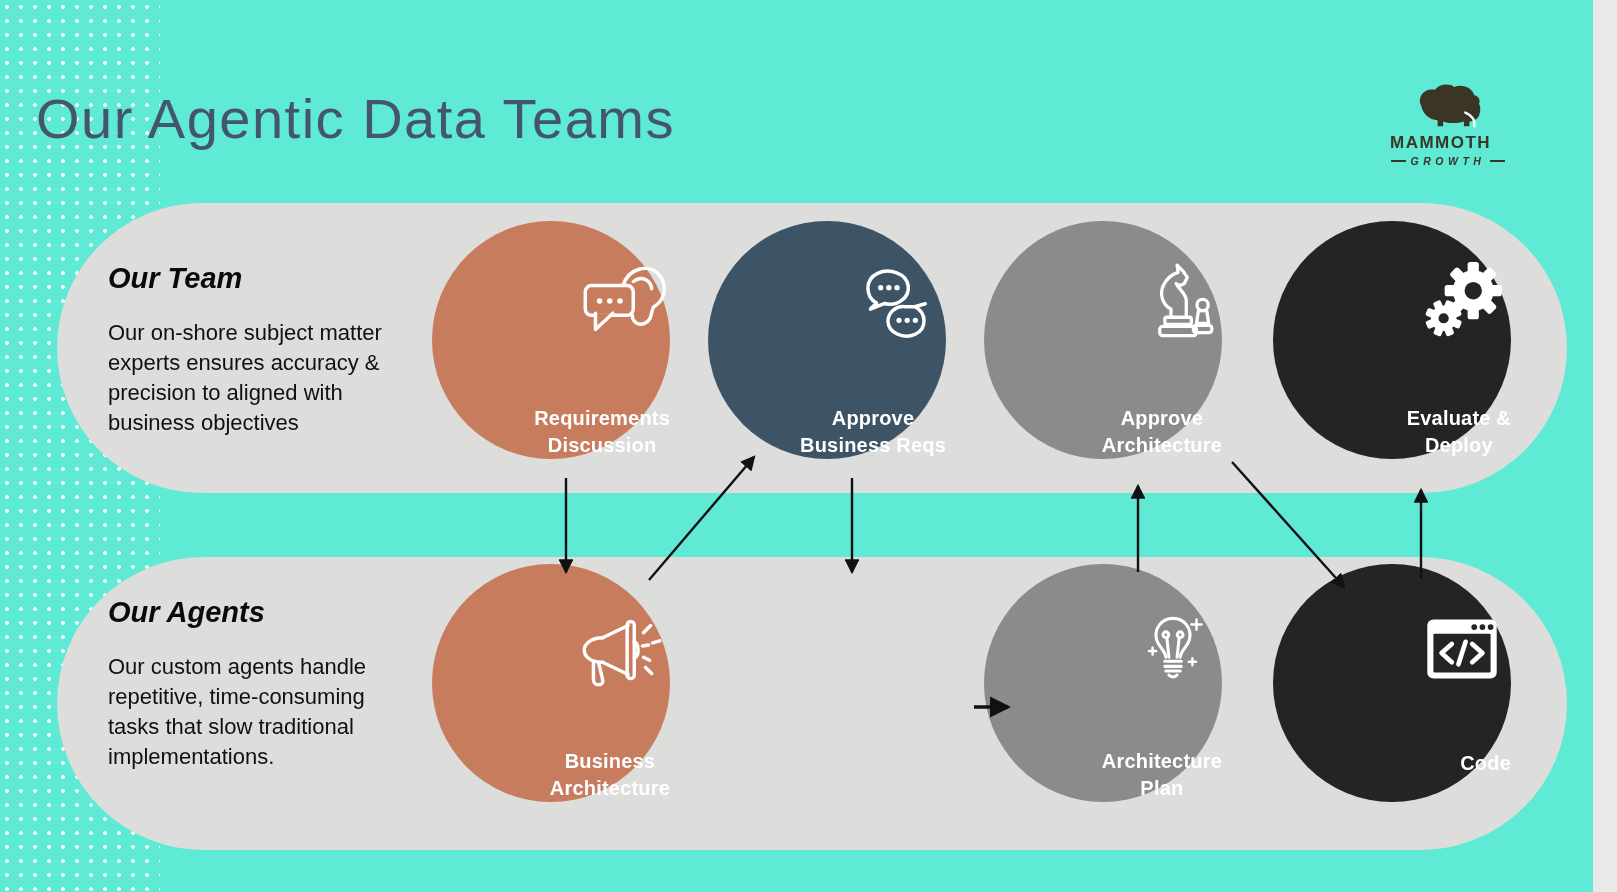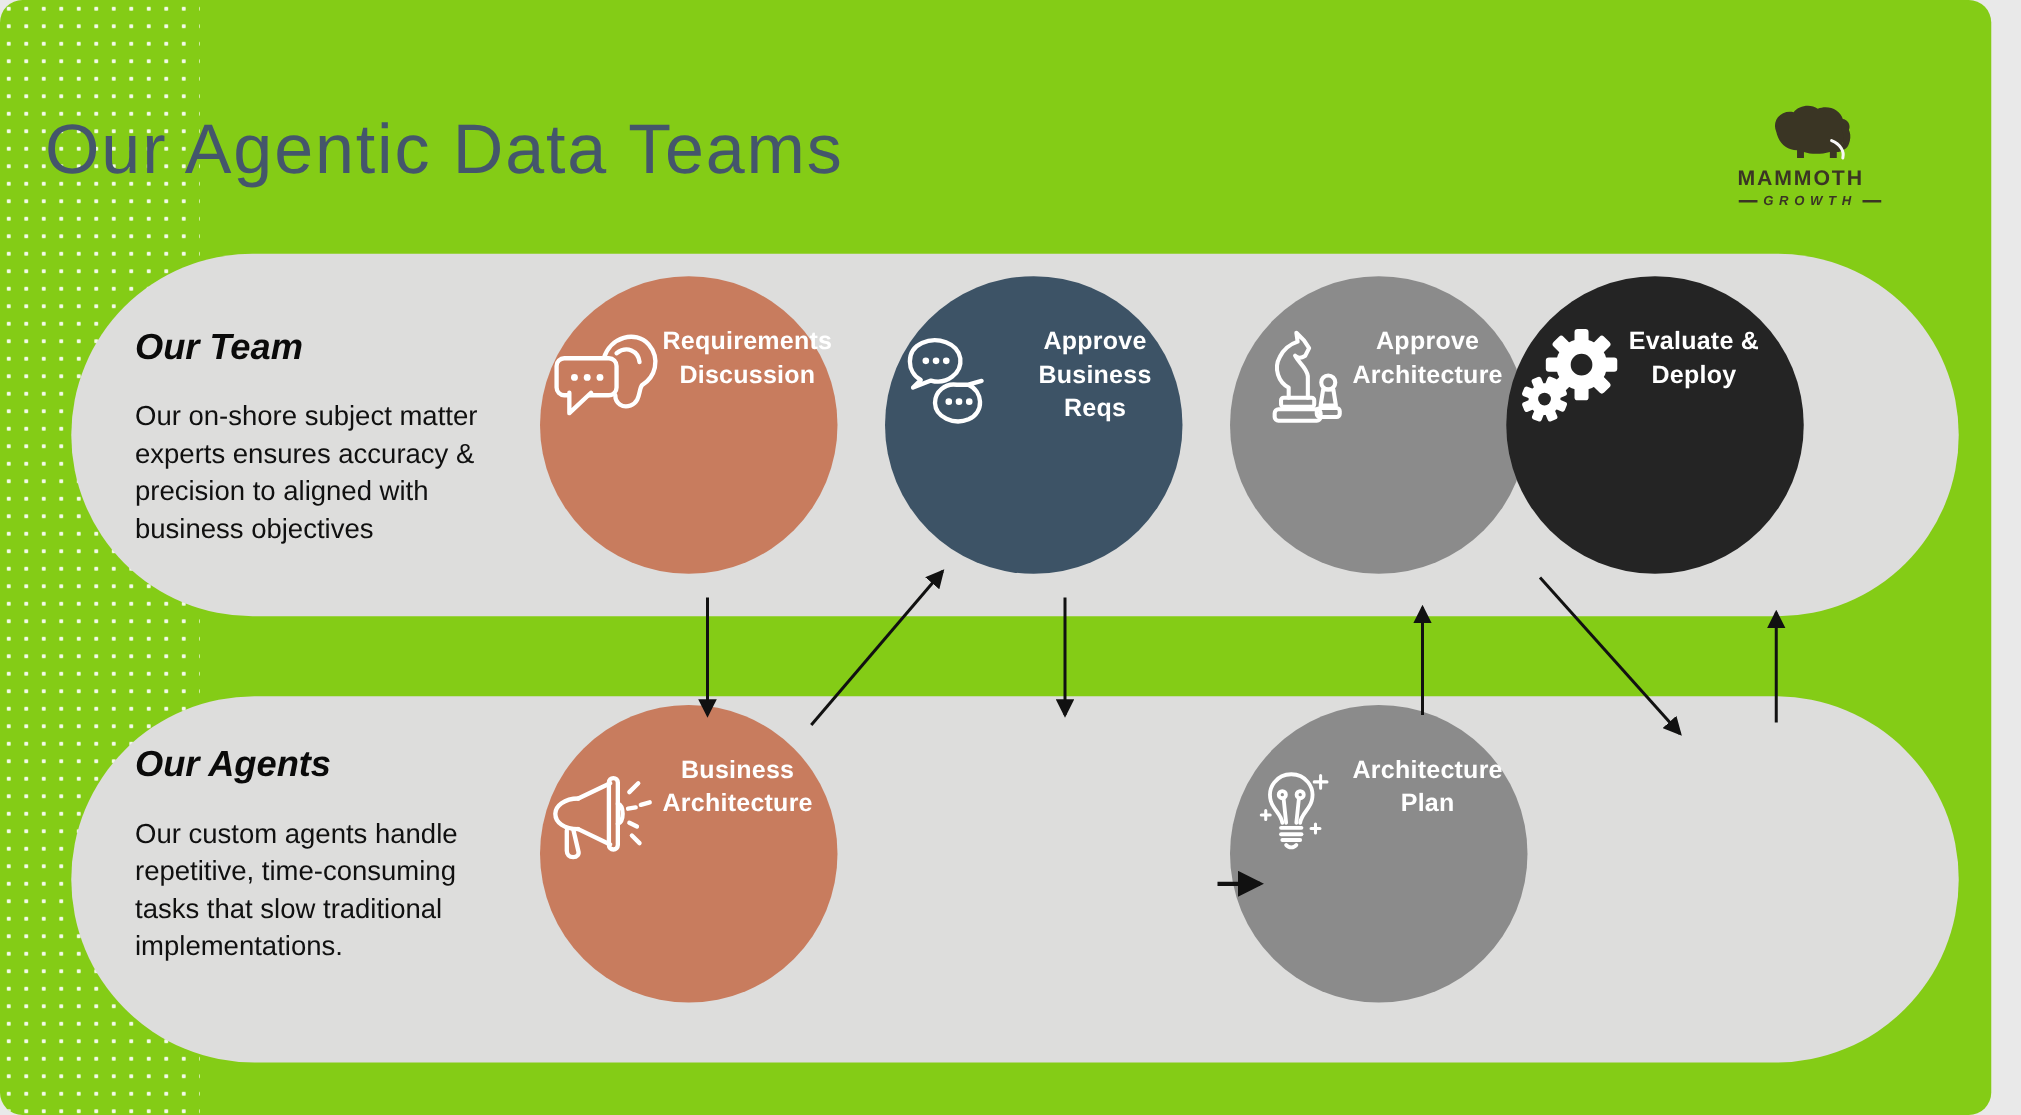--- a/index.html
+++ b/index.html
@@ -5,7 +5,7 @@
   html,body{margin:0;padding:0;background:#e9e9e9;}
   .canvas{
     position:relative;width:1593px;height:892px;overflow:hidden;
-    background:#84cc16;font-family:"Liberation Sans",sans-serif;border-radius:18px;
+    background:#5eead4;font-family:"Liberation Sans",sans-serif;
   }
   .dot-texture{
     position:absolute;left:0;top:0;width:160px;height:100%;

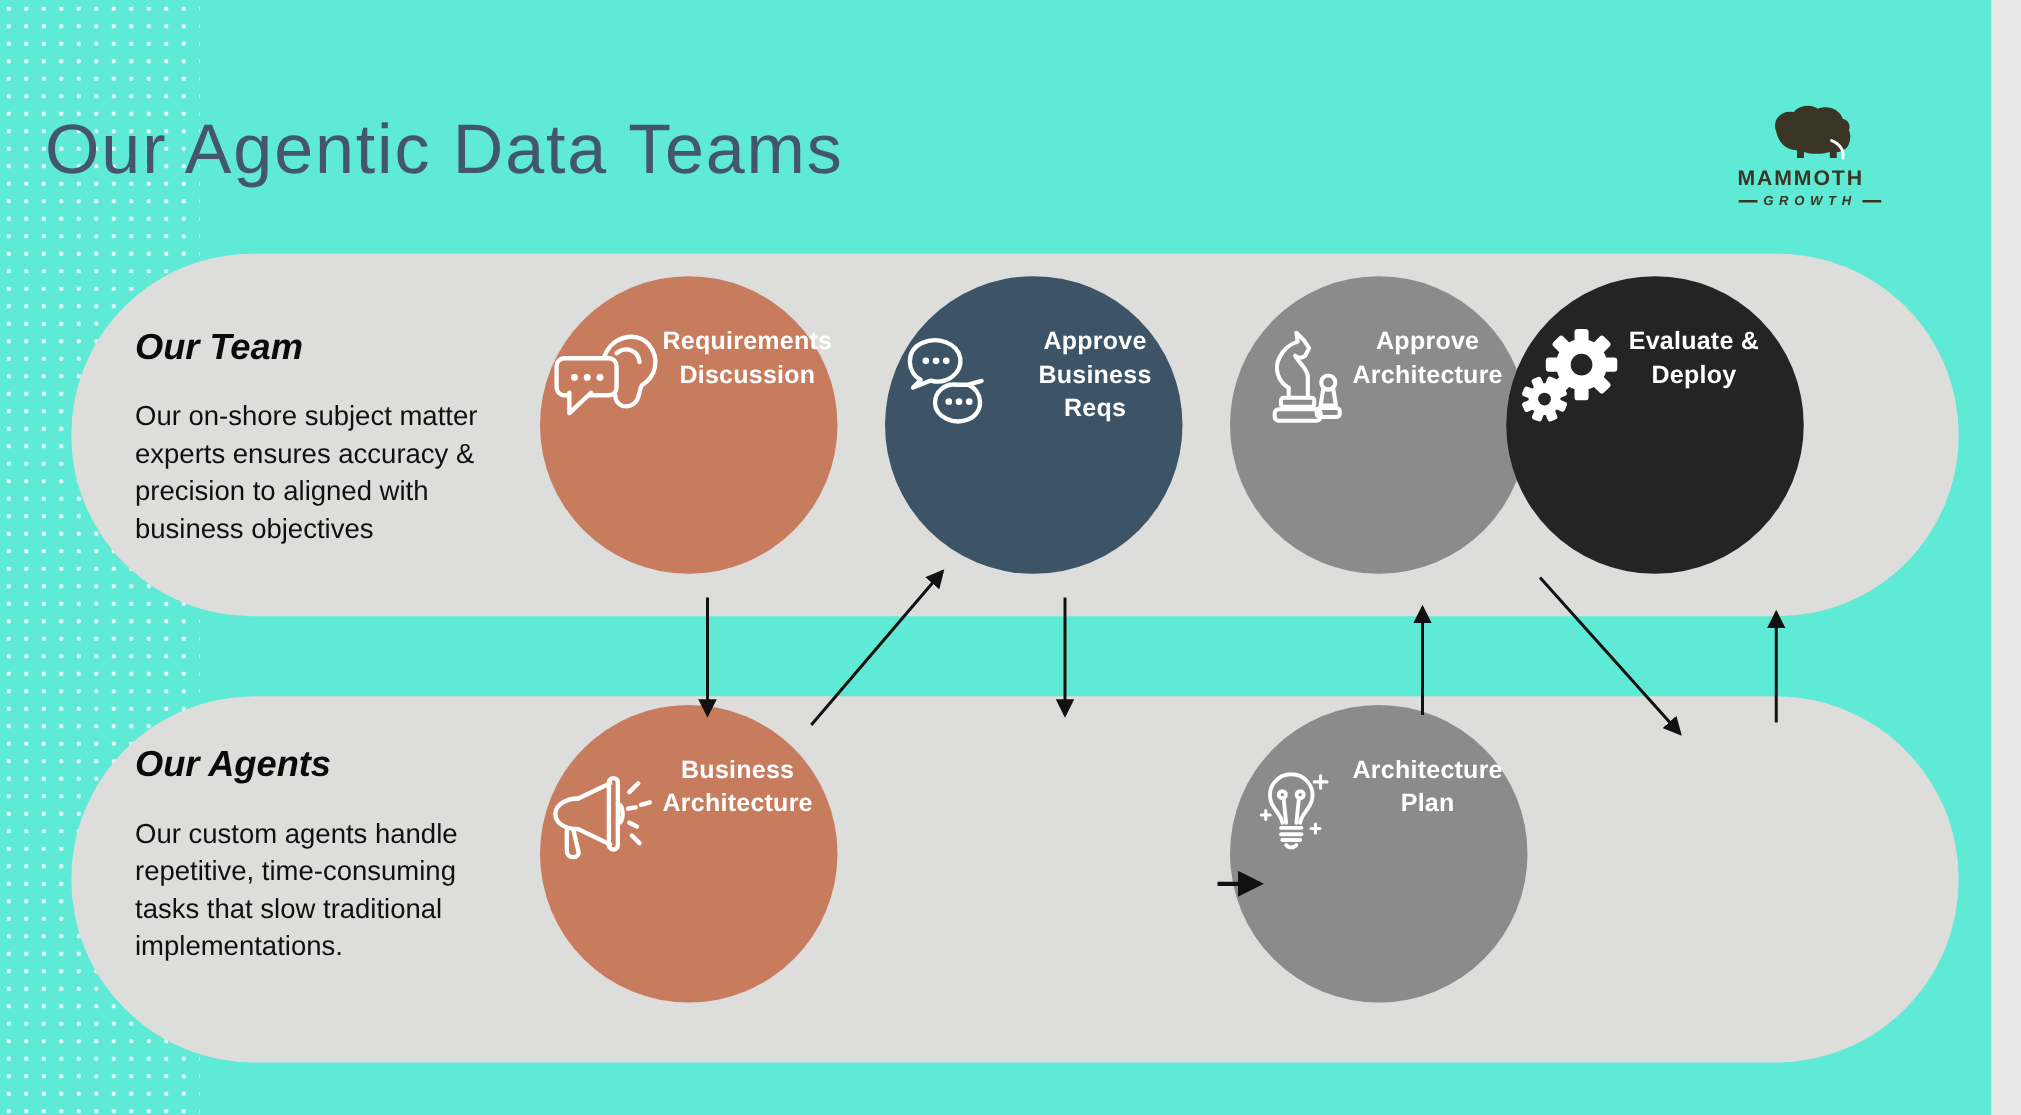--- a/index.html
+++ b/index.html
@@ -36,8 +36,8 @@
   
   .step{
     position:absolute;width:238px;height:238px;border-radius:50%;
-    display:flex;align-items:flex-start;
-    padding-top:32px;box-sizing:border-box;
+    display:flex;flex-direction:column;align-items:flex-end;
+    padding-top:32px;box-sizing:border-box;gap:41px;
   }
   .col1{left:432px}.col2{left:708px}.col3{left:984px}.col4{left:1205px}
   .step.rowA{top:221px}.step.rowB{top:564px}

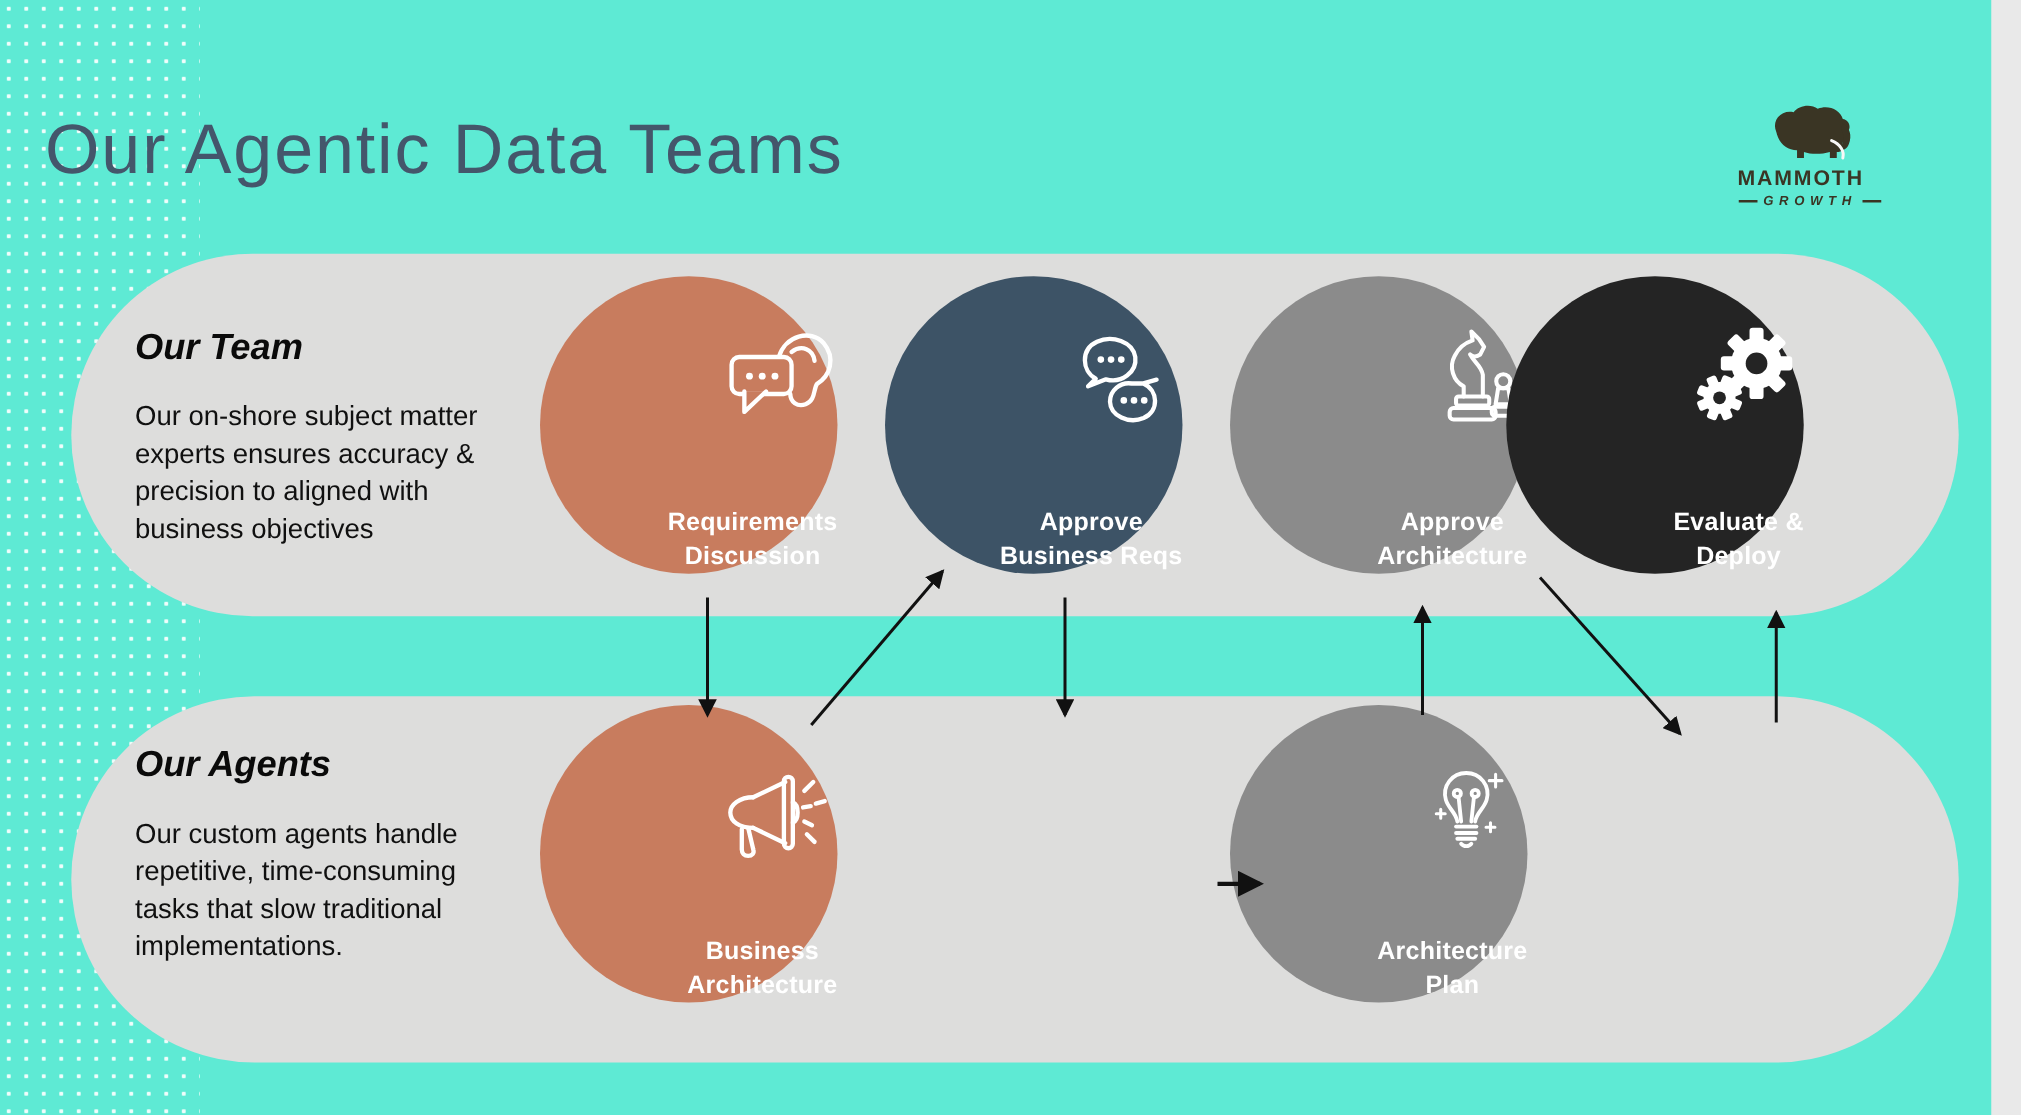--- a/index.html
+++ b/index.html
@@ -39,7 +39,7 @@
     display:flex;flex-direction:column;align-items:flex-end;
     padding-top:32px;box-sizing:border-box;gap:41px;
   }
-  .col1{left:432px}.col2{left:708px}.col3{left:984px}.col4{left:1205px}
+  .col1{left:432px}.col2{left:708px}.col3{left:984px}.col4{left:1273px}
   .step.rowA{top:221px}.step.rowB{top:564px}
   .icon-zone{height:106px;display:flex;align-items:center;justify-content:center;}
   .step-label{

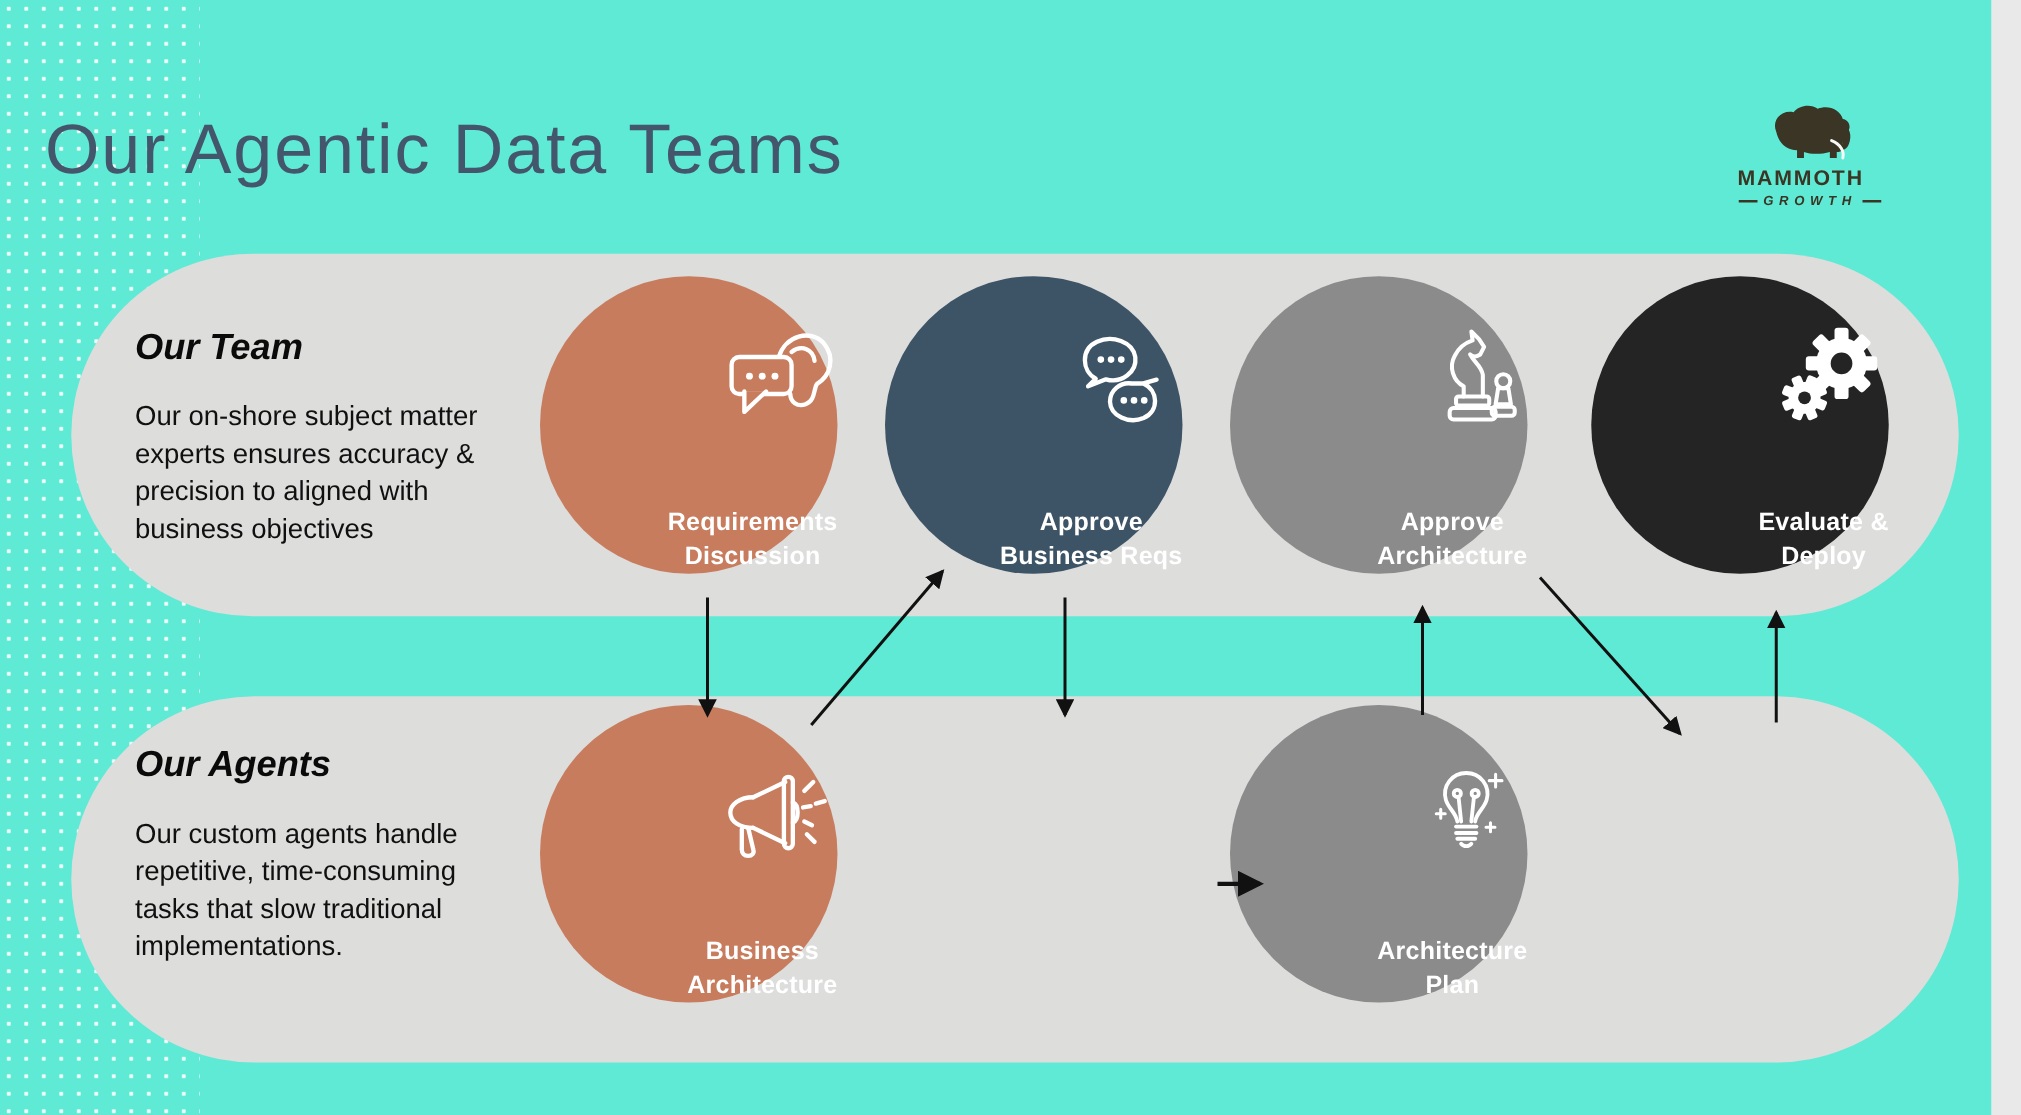--- a/index.html
+++ b/index.html
@@ -215,6 +215,23 @@
 Plan</div>
   </div>
 
+  <div class="step rowB col4" style="background: rgb(36, 36, 36); --c: #242424;">
+    <div class="icon-zone">
+      <svg viewBox="0 0 96 96" width="98" height="98">
+        <rect x="14" y="19" width="68" height="58" rx="6" fill="#fff"></rect>
+        <rect x="20" y="33" width="56" height="38" rx="1" fill="var(--c)"></rect>
+        <circle cx="60" cy="26.5" r="2.8" fill="var(--c)"></circle>
+          <circle cx="68" cy="26.5" r="2.8" fill="var(--c)"></circle>
+          <circle cx="76" cy="26.5" r="2.8" fill="var(--c)"></circle>
+        <g fill="none" stroke="#fff" stroke-width="4.6" stroke-linecap="round" stroke-linejoin="round">
+          <path d="M38 43 L28 52 L38 61"></path>
+          <path d="M58 43 L68 52 L58 61"></path>
+          <path d="M51.5 41 L44.5 63"></path>
+        </g>
+      </svg>
+    </div>
+    <div class="step-label">Code</div>
+  </div>
 
   <svg id="arrows-svg" width="1617" height="892">
     <defs>

